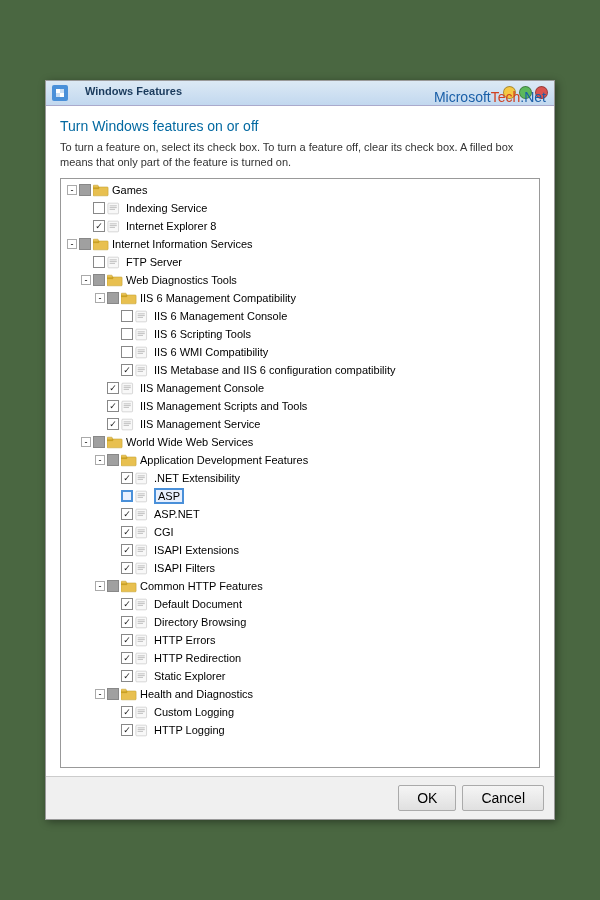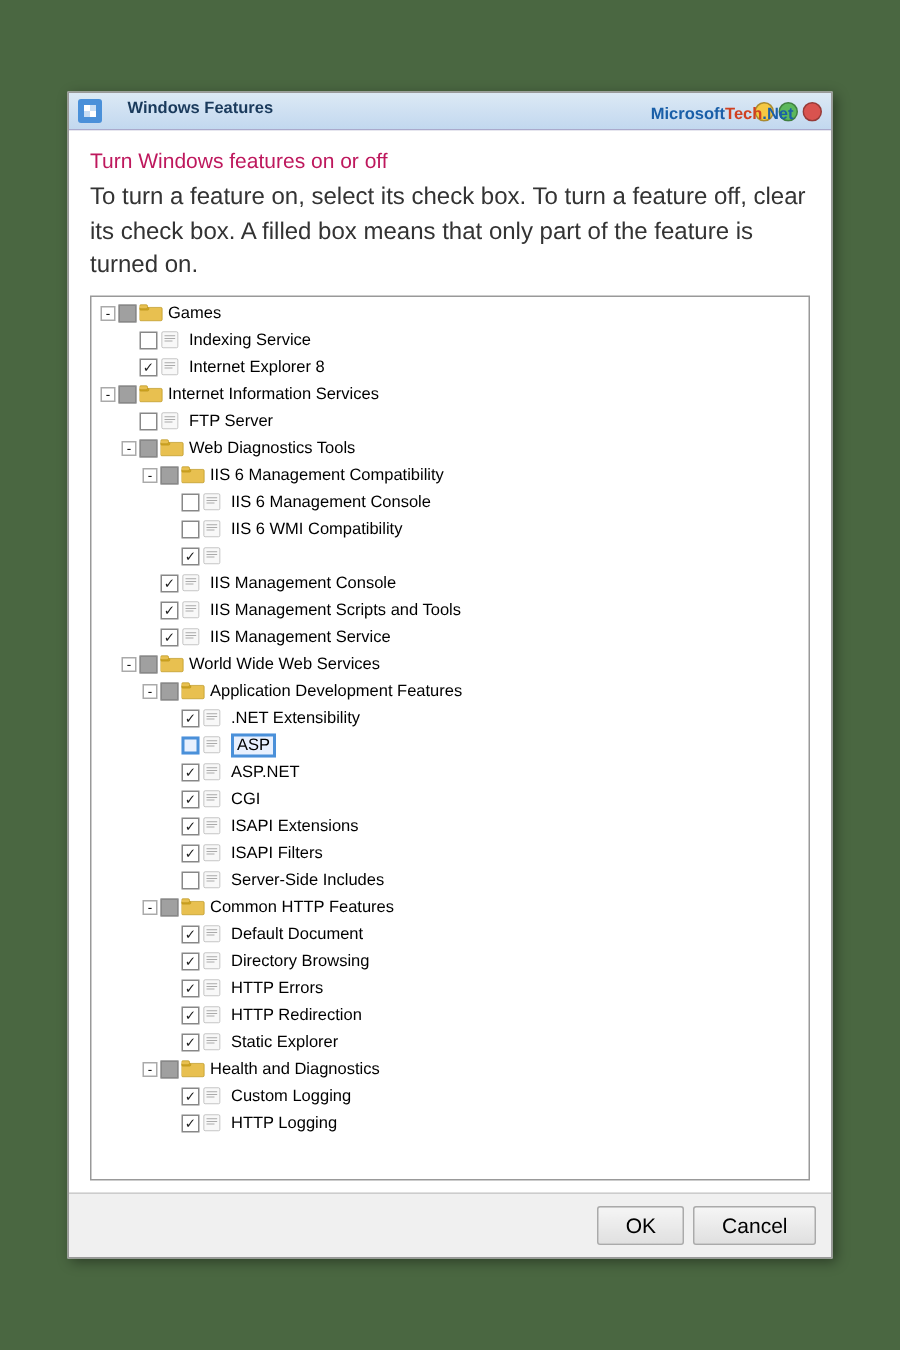--- a/index.html
+++ b/index.html
@@ -195,7 +195,7 @@
     </div>
   </div>
 
-  <div style="position:absolute;top:8px;right:25px;font-size:11px;font-weight:bold;color:#1a5fa8;pointer-events:none;">
+  <div style="position:absolute;top:8px;right:8px;font-size:14px;font-weight:normal;color:#1a5fa8;pointer-events:none;">
     <span>Microsoft</span><span style="color:#d04020">Tech</span><span>.Net</span>
   </div>
 

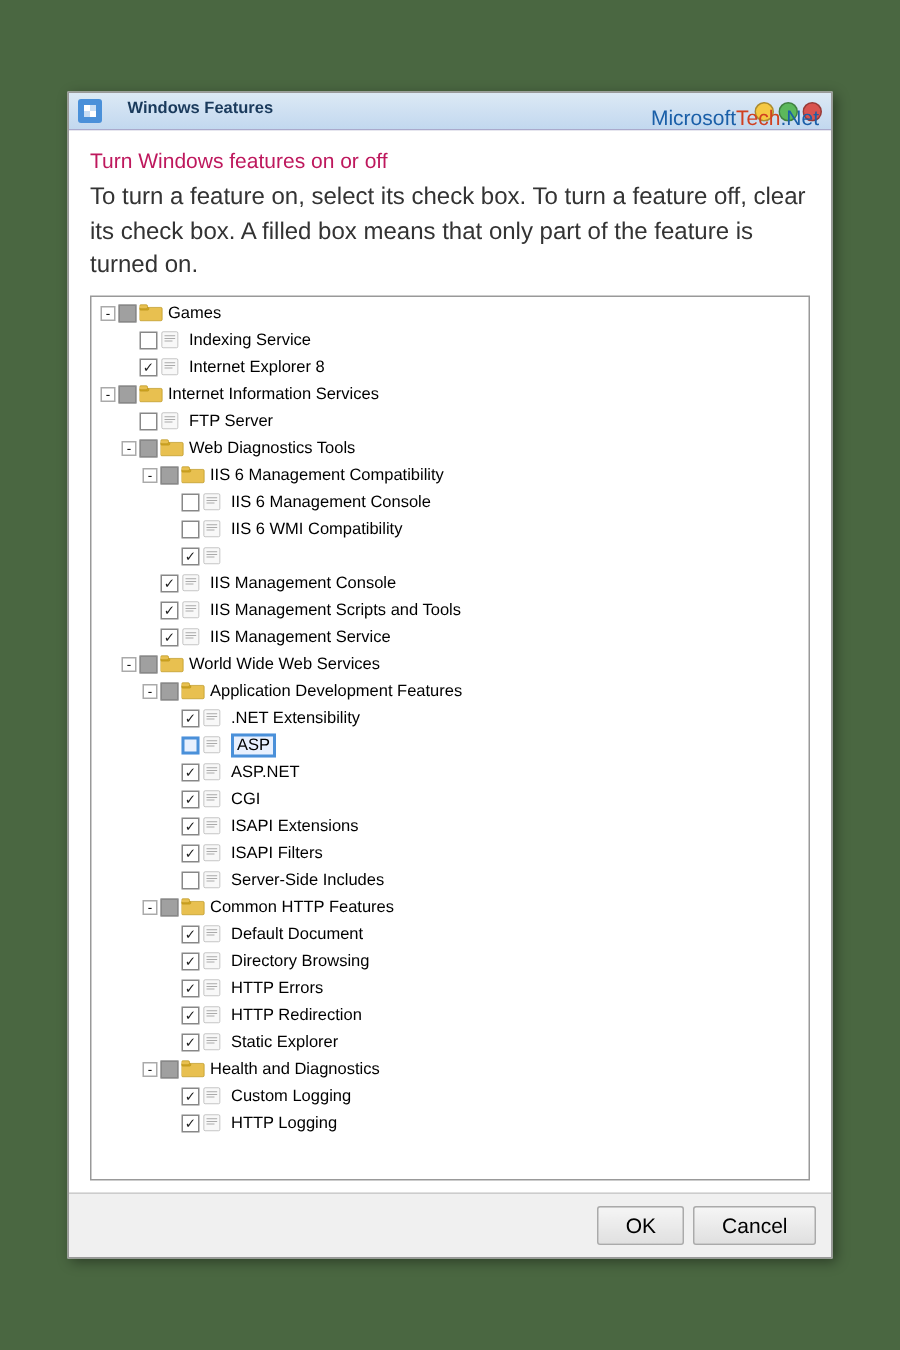--- a/index.html
+++ b/index.html
@@ -66,7 +66,7 @@
       padding: 12px 14px 8px 14px;
     }
     .page-title {
-      color: #be185d;
+      color: #0369a1;
       font-size: 14px;
       font-weight: normal;
       margin-bottom: 6px;

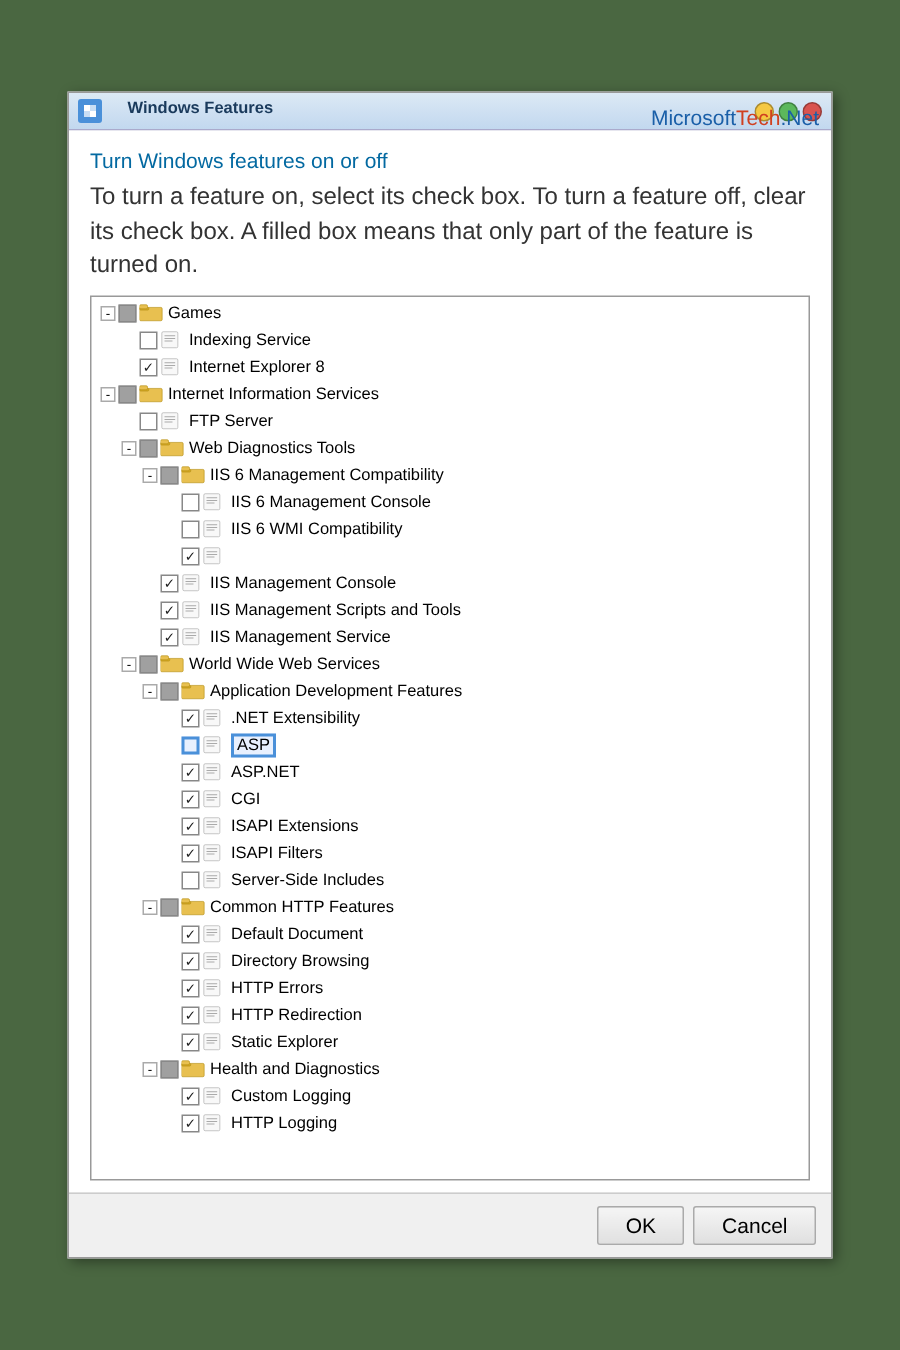--- a/index.html
+++ b/index.html
@@ -72,7 +72,7 @@
       margin-bottom: 6px;
     }
     .description {
-      font-size: 16px;
+      font-size: 11px;
       color: #333;
       line-height: 1.4;
       margin-bottom: 8px;

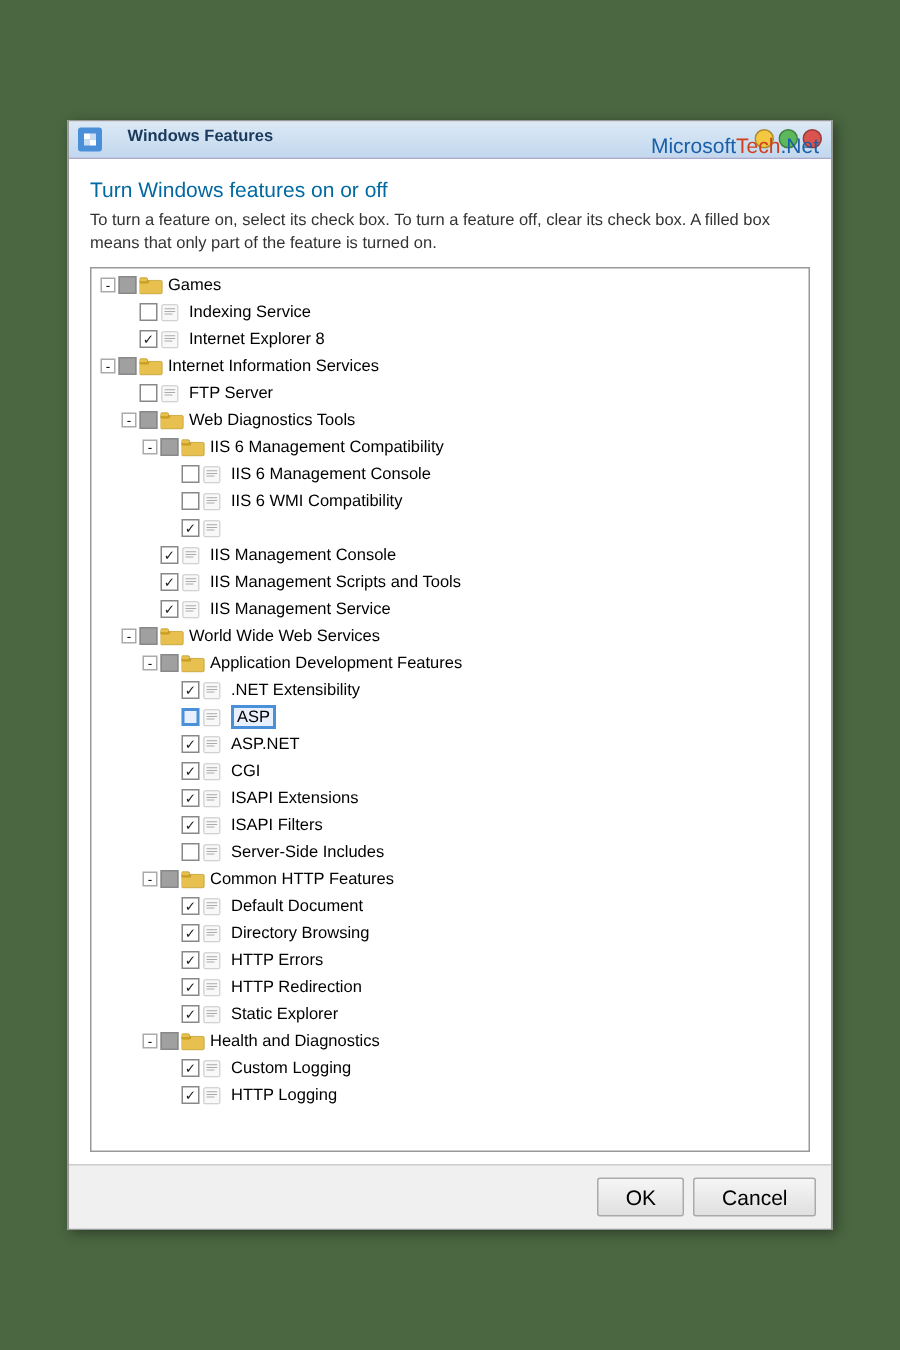--- a/index.html
+++ b/index.html
@@ -306,6 +306,18 @@
     <line x1="3" y1="6" x2="11" y2="6" stroke="#aaa" stroke-width="0.8"></line>
     <line x1="3" y1="8" x2="9" y2="8" stroke="#aaa" stroke-width="0.8"></line>
   </svg></span>
+          <span class="label">IIS 6 Scripting Tools</span>
+        </div>
+        <div class="tree-item">
+          <span class="indent" style="width: 46px;"></span>
+          <span class="expander-spacer"></span>
+          <span class="checkbox"></span>
+          <span class="folder-icon"><svg class="folder-svg" viewBox="0 0 18 14" xmlns="http://www.w3.org/2000/svg">
+    <rect x="1" y="1" width="12" height="12" rx="1" fill="#f8f8f8" stroke="#aaa" stroke-width="0.5"></rect>
+    <line x1="3" y1="4" x2="11" y2="4" stroke="#aaa" stroke-width="0.8"></line>
+    <line x1="3" y1="6" x2="11" y2="6" stroke="#aaa" stroke-width="0.8"></line>
+    <line x1="3" y1="8" x2="9" y2="8" stroke="#aaa" stroke-width="0.8"></line>
+  </svg></span>
           <span class="label">IIS 6 WMI Compatibility</span>
         </div>
         <div class="tree-item">

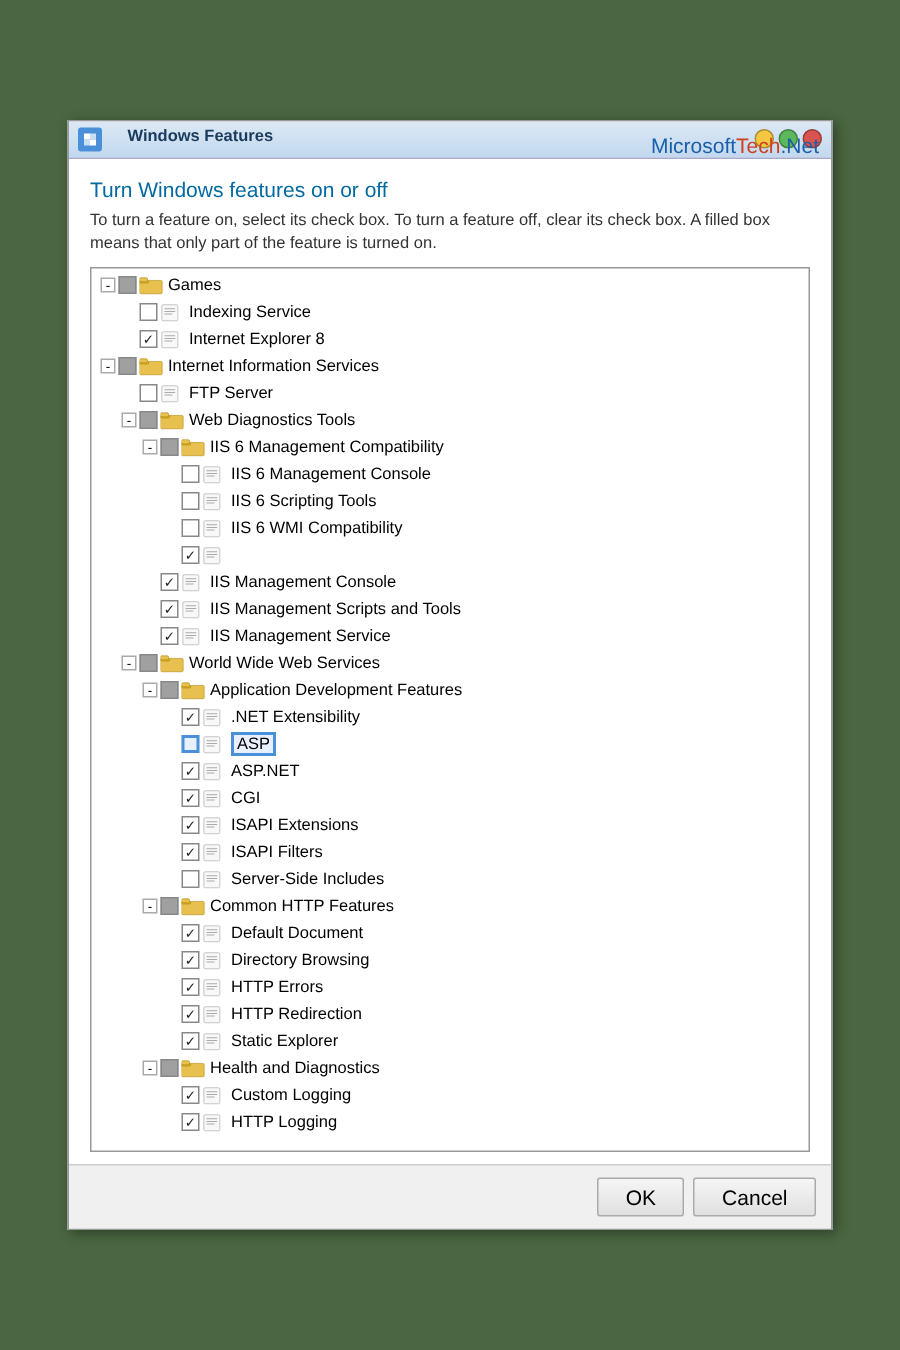--- a/index.html
+++ b/index.html
@@ -330,6 +330,7 @@
     <line x1="3" y1="6" x2="11" y2="6" stroke="#aaa" stroke-width="0.8"></line>
     <line x1="3" y1="8" x2="9" y2="8" stroke="#aaa" stroke-width="0.8"></line>
   </svg></span>
+          <span class="label">IIS Metabase and IIS 6 configuration compatibility</span>
         </div>
         <div class="tree-item">
           <span class="indent" style="width: 32px;"></span>

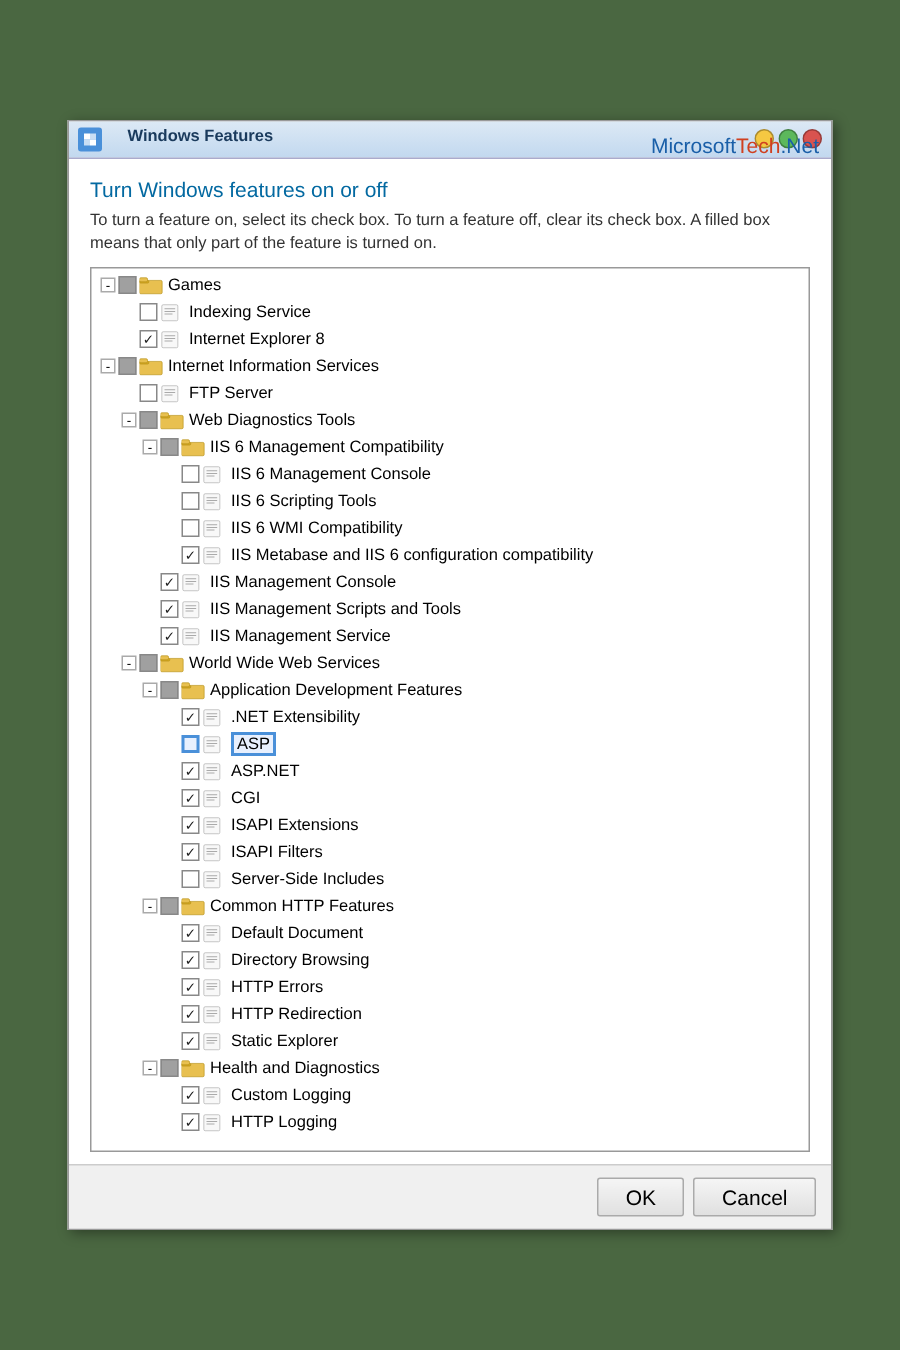--- a/index.html
+++ b/index.html
@@ -463,18 +463,6 @@
           <span class="label">ISAPI Filters</span>
         </div>
         <div class="tree-item">
-          <span class="indent" style="width: 46px;"></span>
-          <span class="expander-spacer"></span>
-          <span class="checkbox"></span>
-          <span class="folder-icon"><svg class="folder-svg" viewBox="0 0 18 14" xmlns="http://www.w3.org/2000/svg">
-    <rect x="1" y="1" width="12" height="12" rx="1" fill="#f8f8f8" stroke="#aaa" stroke-width="0.5"></rect>
-    <line x1="3" y1="4" x2="11" y2="4" stroke="#aaa" stroke-width="0.8"></line>
-    <line x1="3" y1="6" x2="11" y2="6" stroke="#aaa" stroke-width="0.8"></line>
-    <line x1="3" y1="8" x2="9" y2="8" stroke="#aaa" stroke-width="0.8"></line>
-  </svg></span>
-          <span class="label">Server-Side Includes</span>
-        </div>
-        <div class="tree-item">
           <span class="indent" style="width: 32px;"></span>
           <span class="expander">-</span>
           <span class="checkbox partial"></span>

